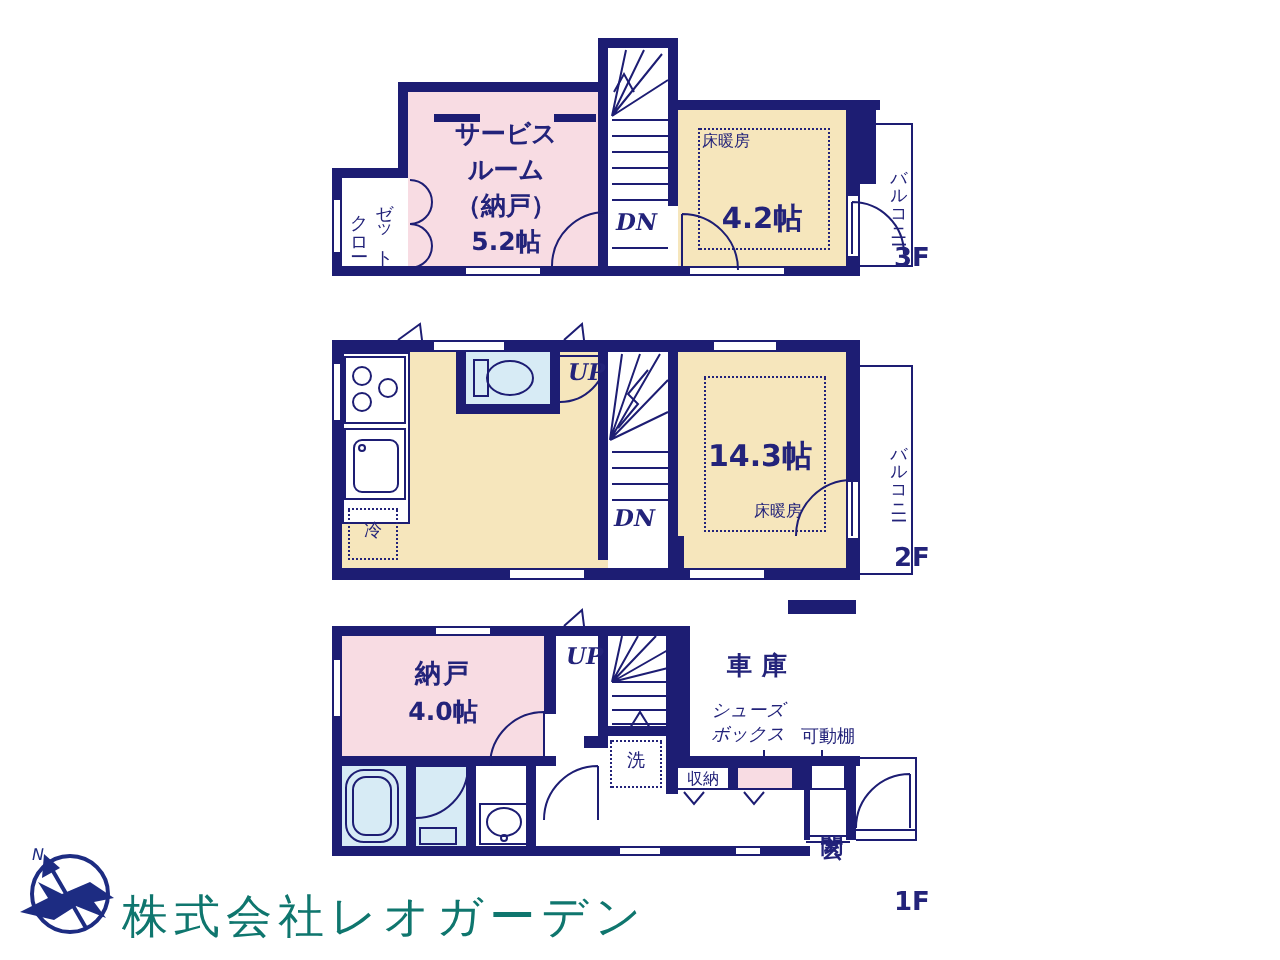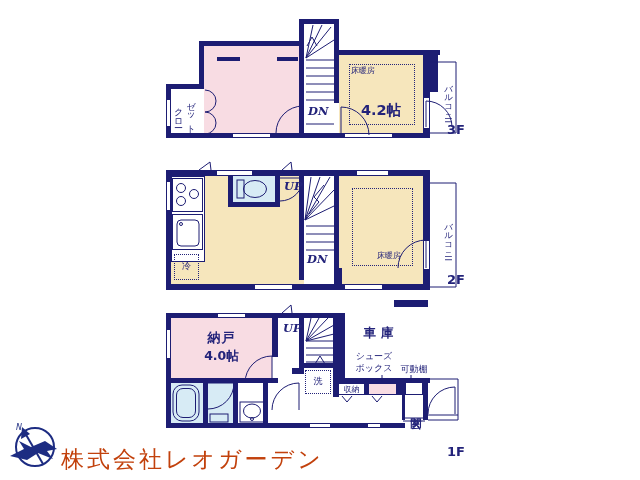--- a/index.html
+++ b/index.html
@@ -188,6 +188,10 @@
 
   <div class="lbl vlr ctr" style="left:172px;top:90px;width:32px;height:46px;font-size:9px;letter-spacing:1px;">クロー
 ゼット</div>
+  <div class="lbl ctr b" style="left:204px;top:58px;width:98px;font-size:12.5px;line-height:1.45;">サービス
+ルーム
+（納戸）
+5.2帖</div>
   <div class="lbl" style="left:351px;top:65px;font-size:8px;">床暖房</div>
   <div class="lbl ctr b" style="left:339px;top:100px;width:84px;font-size:14.5px;">4.2帖</div>
   <div class="lbl updn" style="left:308px;top:103px;font-size:11.5px;">DN</div>

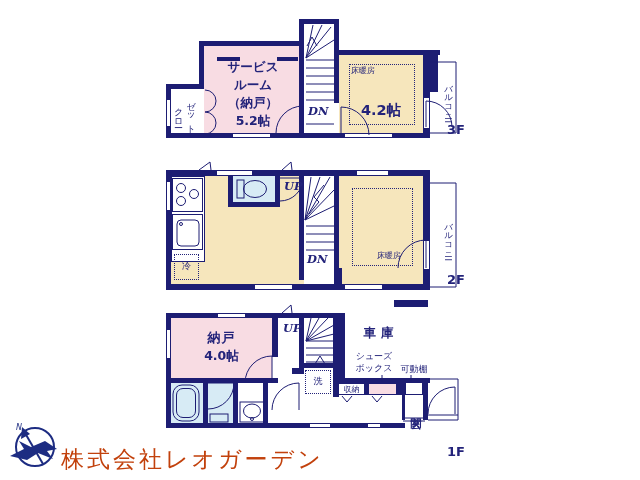--- a/index.html
+++ b/index.html
@@ -198,6 +198,7 @@
   <div class="lbl vrl ctr" style="left:432px;top:66px;width:22px;height:64px;font-size:8.5px;">バルコニー</div>
   <div class="lbl b" style="left:447px;top:121px;font-size:13px;">3F</div>
 
+  <div class="lbl ctr b" style="left:337px;top:218px;width:86px;font-size:15px;">14.3帖</div>
   <div class="lbl" style="left:377px;top:250px;font-size:8px;">床暖房</div>
   <div class="lbl ctr" style="left:174px;top:260px;width:25px;font-size:9px;">冷</div>
   <div class="lbl updn" style="left:284px;top:178px;font-size:11.5px;">UP</div>

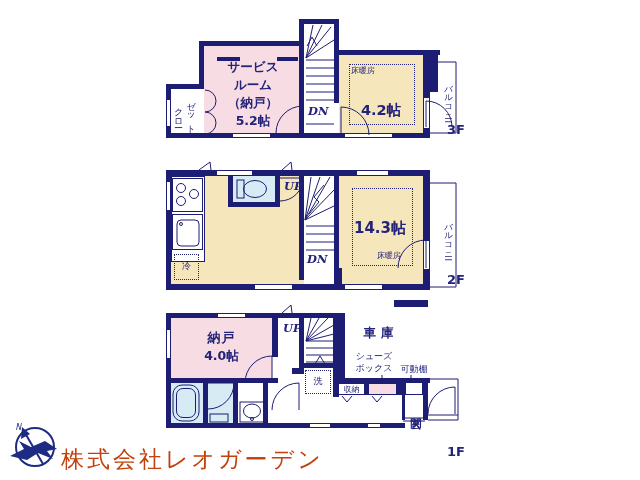--- a/index.html
+++ b/index.html
@@ -212,7 +212,7 @@
   <div class="lbl ctr b" style="left:358px;top:324px;width:46px;font-size:12.5px;letter-spacing:5px;">車庫</div>
   <div class="lbl ctr" style="left:305px;top:375px;width:26px;font-size:9px;">洗</div>
   <div class="lbl ctr" style="left:338px;top:384px;width:27px;font-size:8px;">収納</div>
-  <div class="lbl ctr" style="left:350px;top:351px;width:48px;font-size:9px;line-height:1.3;">シューズ
+  <div class="lbl ctr" style="left:350px;top:351px;width:48px;font-size:9px;line-height:1.3;font-style:italic;">シューズ
 ボックス</div>
   <div class="lbl ctr" style="left:398px;top:363px;width:32px;font-size:9px;">可動棚</div>
   <div class="lbl vrl ctr b" style="left:405px;top:395px;width:18px;height:28px;font-size:11px;">玄関</div>

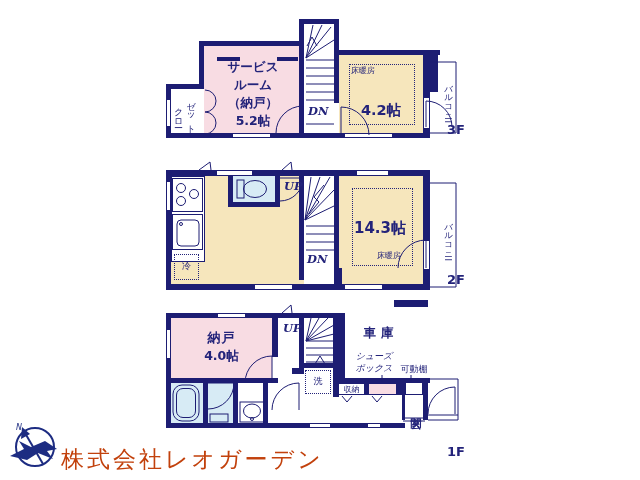--- a/index.html
+++ b/index.html
@@ -24,7 +24,7 @@
   .vrl{writing-mode:vertical-rl;}
   .vlr{writing-mode:vertical-lr;}
   .updn{font-family:"DejaVu Serif","Liberation Serif",serif;font-style:italic;font-weight:bold;}
-  .company{color:#c2410c;letter-spacing:3px;}
+  .company{color:#0f766e;letter-spacing:3px;}
 </style>
 </head>
 <body>

